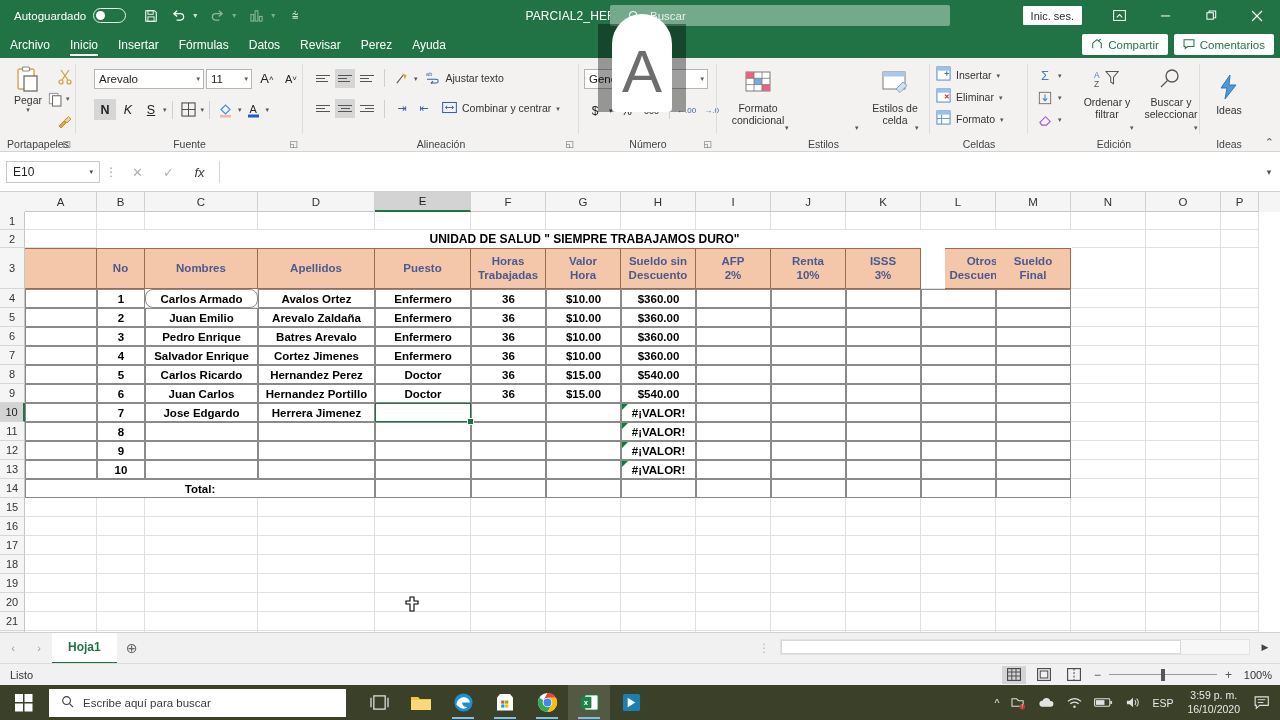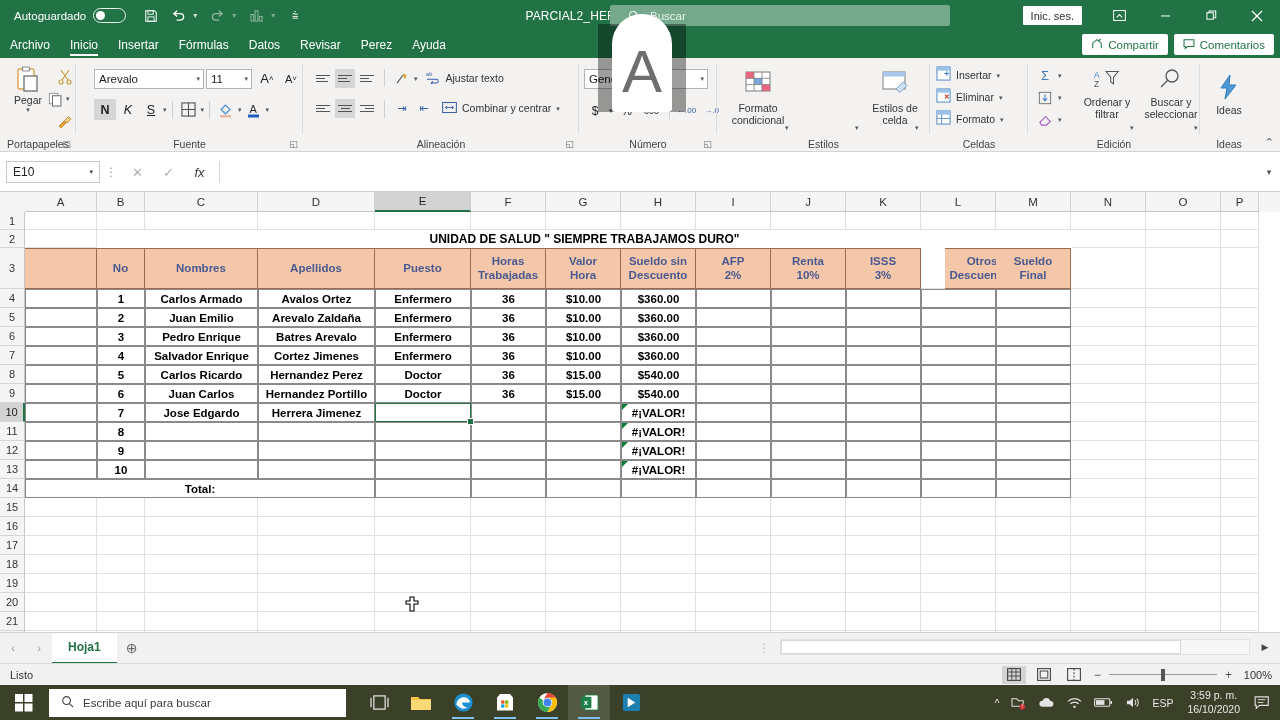--- a/index.html
+++ b/index.html
@@ -1166,7 +1166,7 @@
 
     <div id="tbl-body">
         <div class="gridcell tbl-cell" style="left: 97px; top: 97px; width: 48px; height: 19px; position: absolute;">1</div>
-        <div class="gridcell tbl-cell" style="left: 145px; top: 97px; width: 113px; height: 19px; position: absolute;">Carlos Armado</div>
+        <div class="gridcell tbl-cell" style="left: 145px; top: 97px; width: 113px; height: 19px; position: absolute; border-radius: 8px;">Carlos Armado</div>
         <div class="gridcell tbl-cell" style="left: 258px; top: 97px; width: 117px; height: 19px; position: absolute;">Avalos Ortez</div>
         <div class="gridcell tbl-cell" style="left: 375px; top: 97px; width: 96px; height: 19px; position: absolute;">Enfermero</div>
         <div class="gridcell tbl-cell" style="left: 471px; top: 97px; width: 75px; height: 19px; position: absolute;">36</div>

